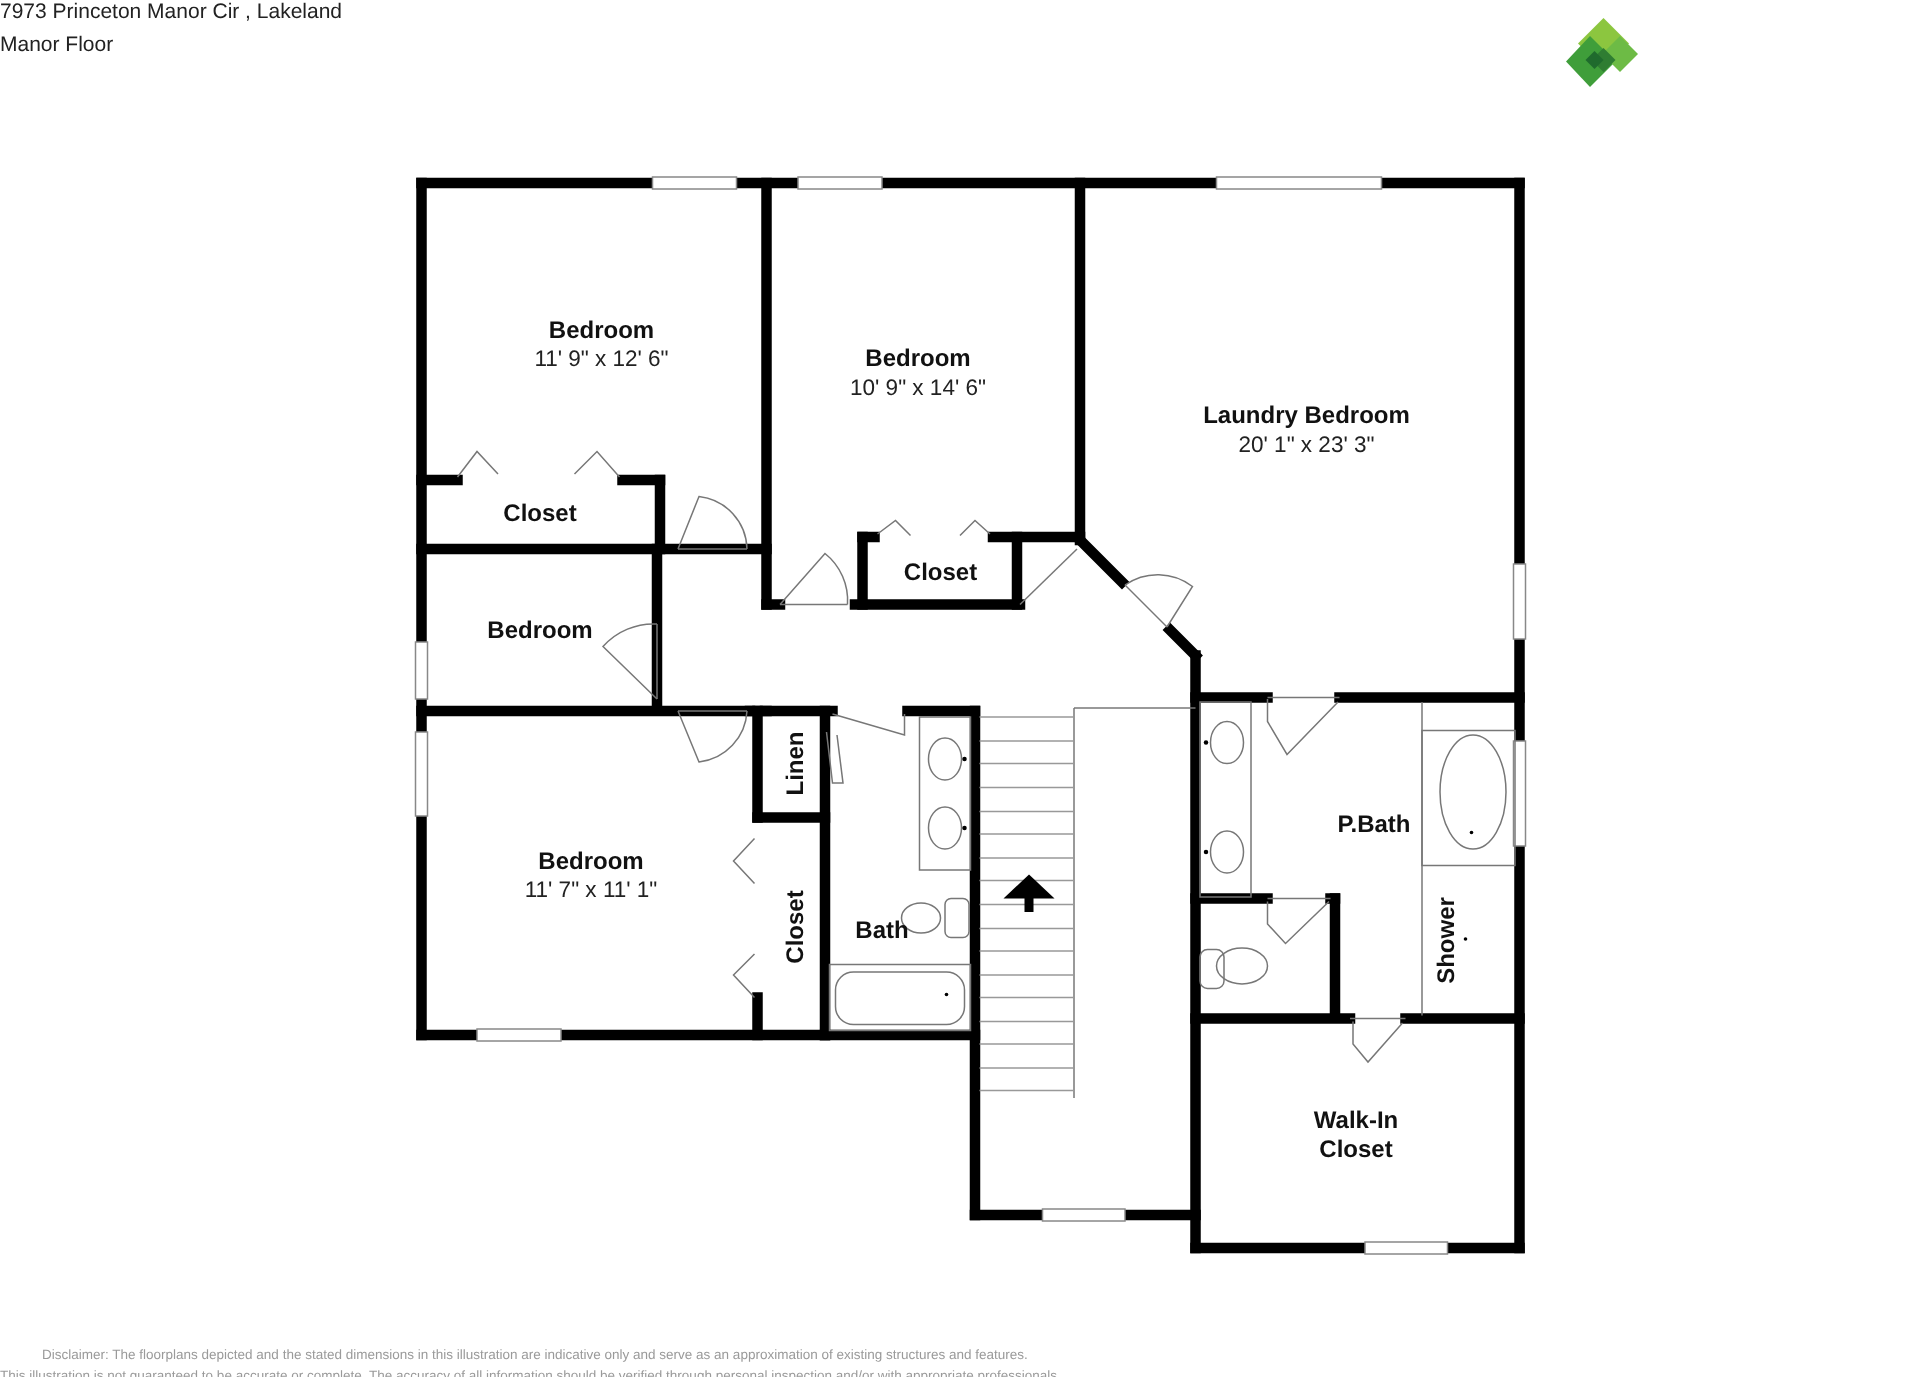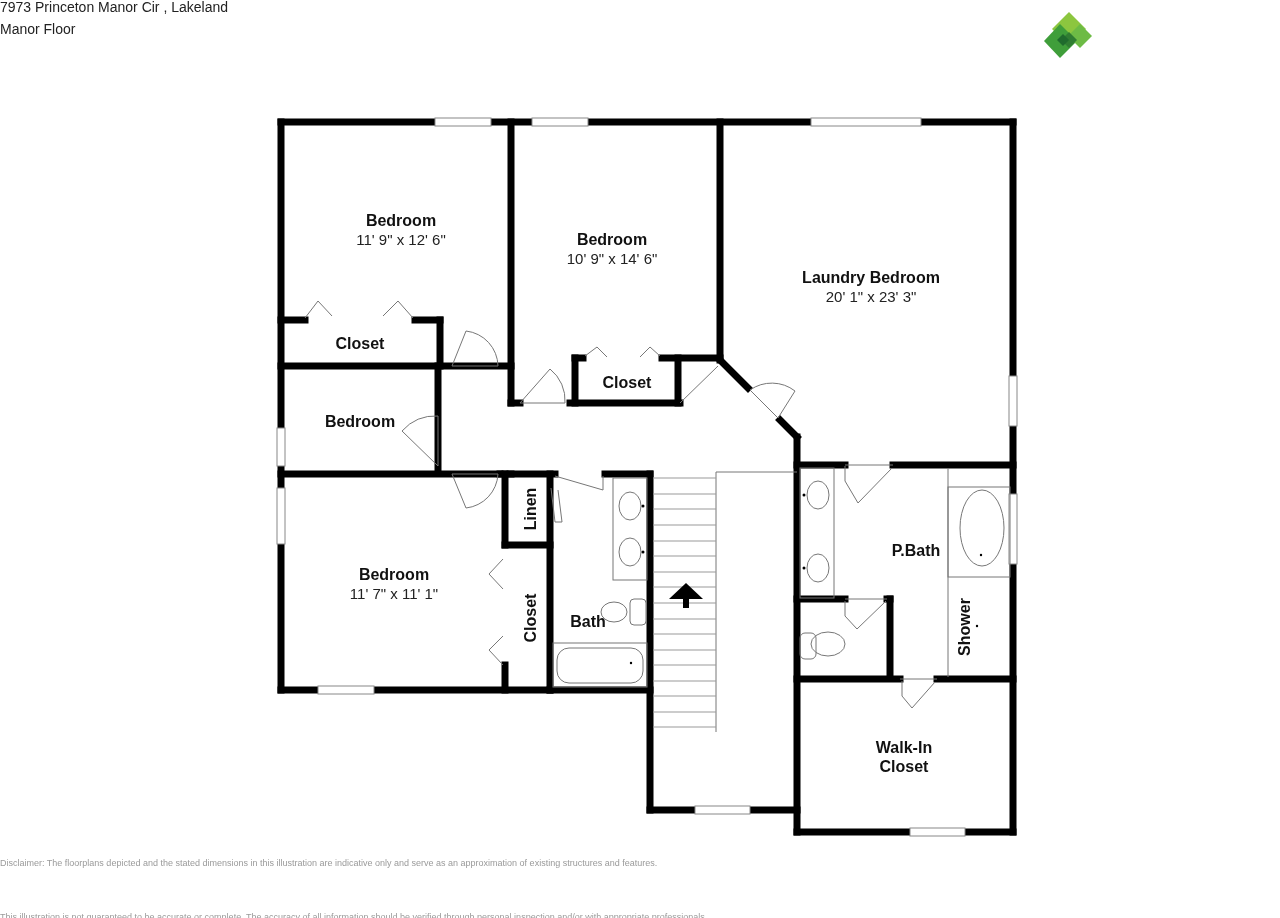--- a/index.html
+++ b/index.html
@@ -249,7 +249,7 @@
   <span class="rname">Closet</span>
 </div>
 
-<div class="disc" style="top:858px;">Disclaimer: The floorplans depicted and the stated dimensions in this illustration are indicative only and serve as an approximation of existing structures and features.</div>
+<div class="disc" style="top:898px;margin-left:28px;">Disclaimer: The floorplans depicted and the stated dimensions in this illustration are indicative only and serve as an approximation of existing structures and features.</div>
 <div class="disc" style="top:912px;">This illustration is not guaranteed to be accurate or complete. The accuracy of all information should be verified through personal inspection and/or with appropriate professionals.</div>
 
 </body></html>

